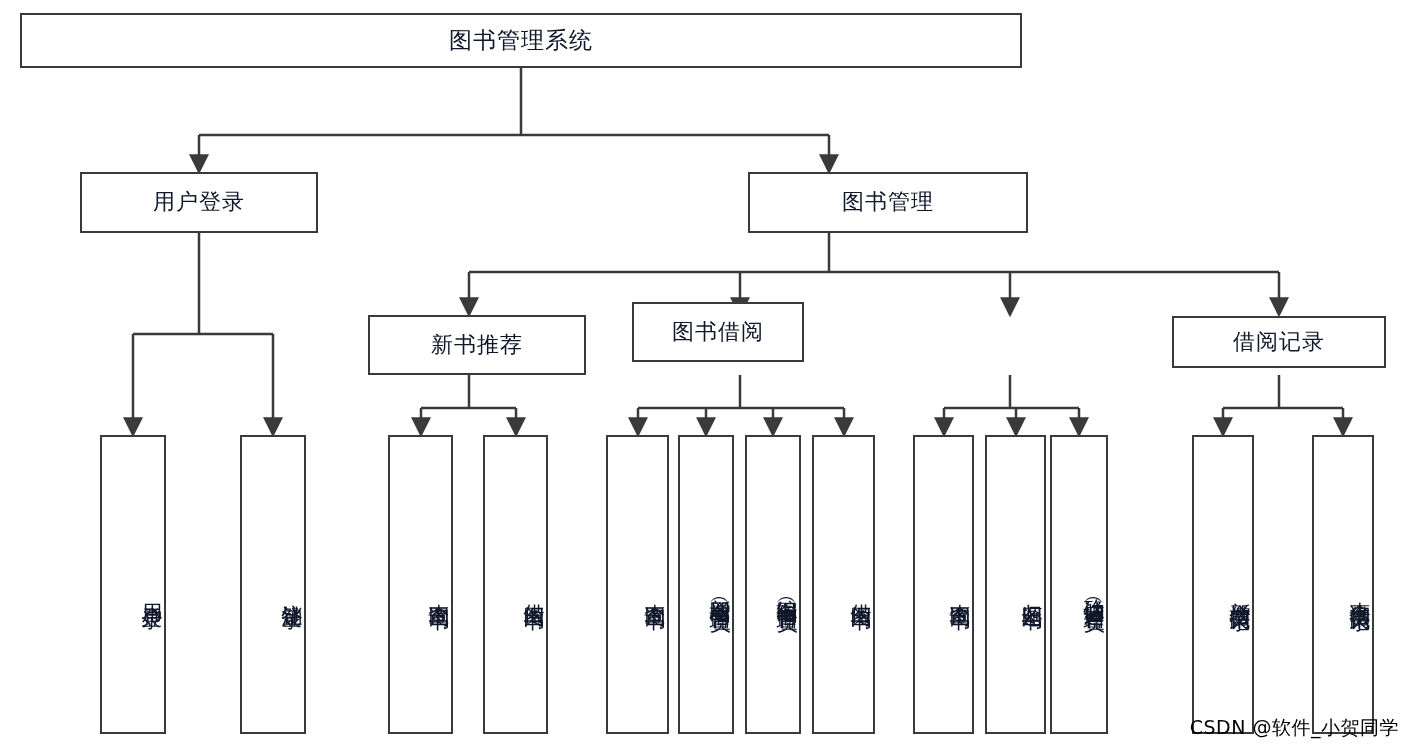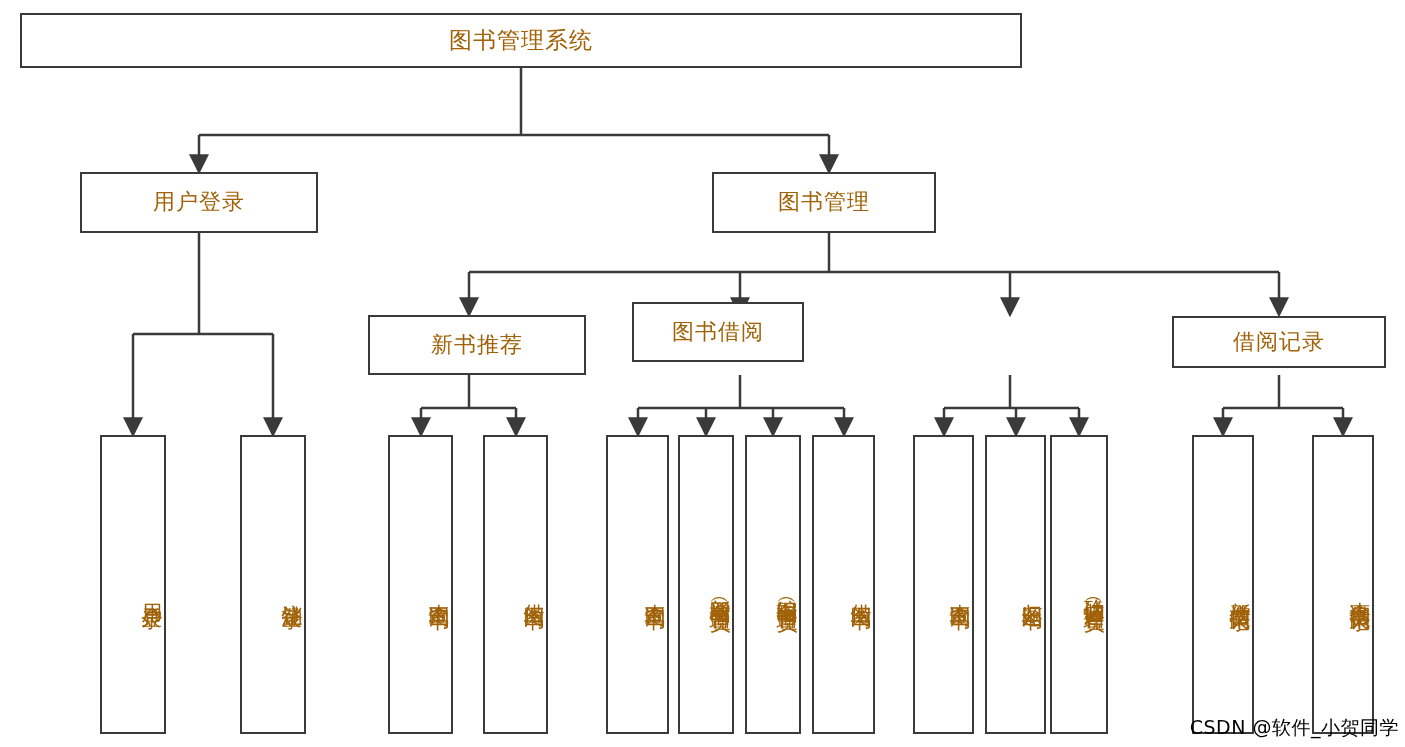--- a/index.html
+++ b/index.html
@@ -34,7 +34,7 @@
     display: flex;
     align-items: center;
     justify-content: center;
-    color: #a16207;
+    color: #0f172a;
     z-index: 2;
   }
   .node.horiz {

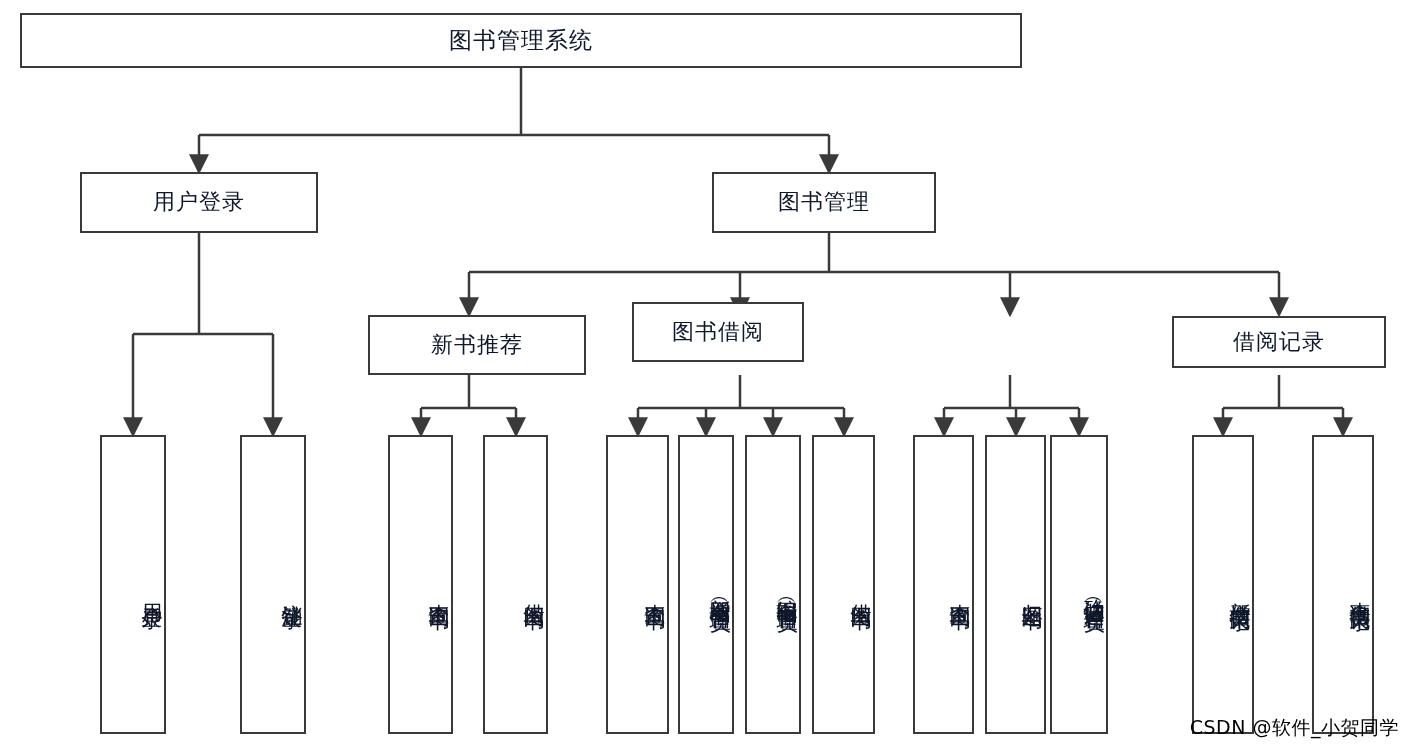--- a/index.html
+++ b/index.html
@@ -127,7 +127,7 @@
   <div class="node horiz" style="left: 80px; top: 172px; width: 238px; height: 61px;">
     <span class="label">用户登录</span>
   </div>
-  <div class="node horiz" style="left: 712px; top: 172px; width: 224px; height: 61px;">
+  <div class="node horiz" style="left: 748px; top: 172px; width: 280px; height: 61px;">
     <span class="label">图书管理</span>
   </div>
 

